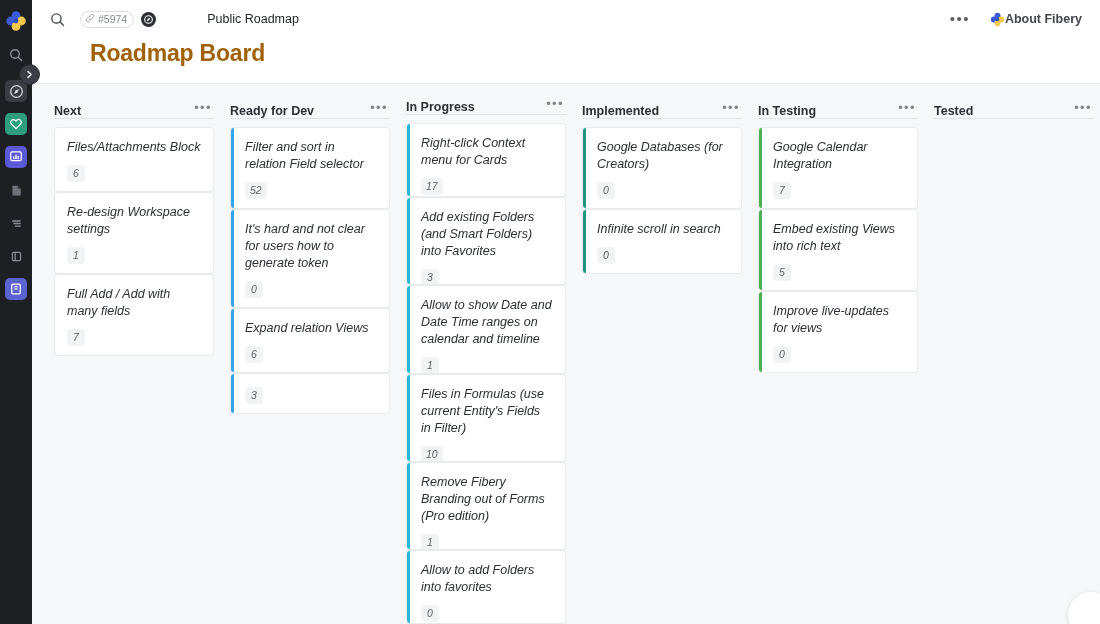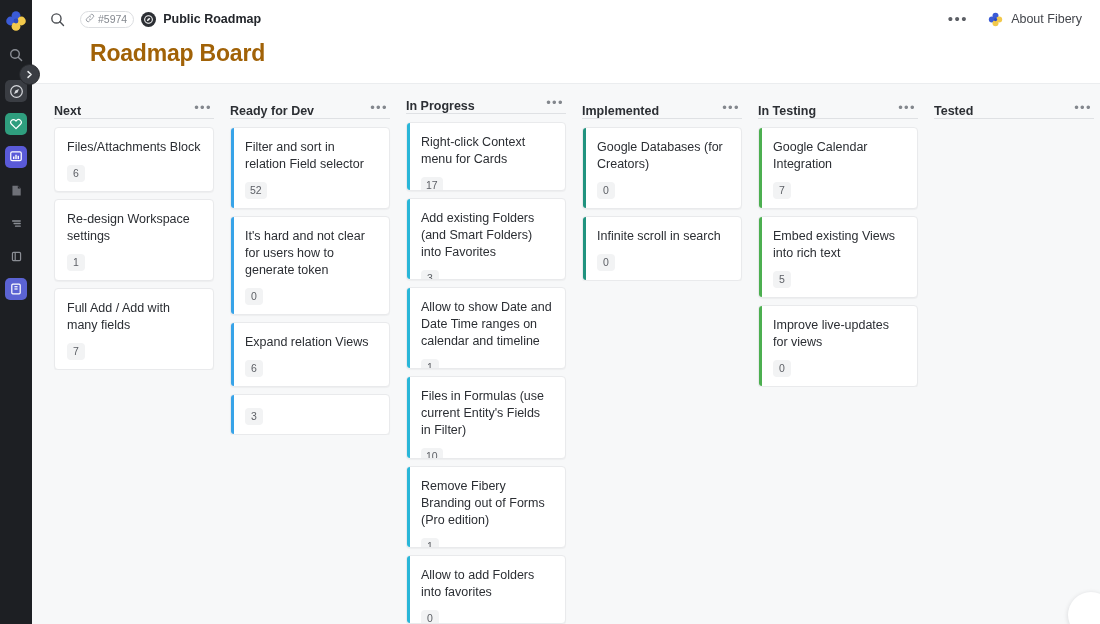--- a/index.html
+++ b/index.html
@@ -99,8 +99,9 @@
     color: #fff;
   }
   .crumb-name {
-    font-size: 12.5px; font-weight: bold; color: #23262b;
-    cursor: pointer;
+    font-size: 12.5px; font-weight: normal; color: #23262b;
+    cursor: pointer;
+    margin-left: 44px;
   }
   .tb-right {
     margin-left: auto;

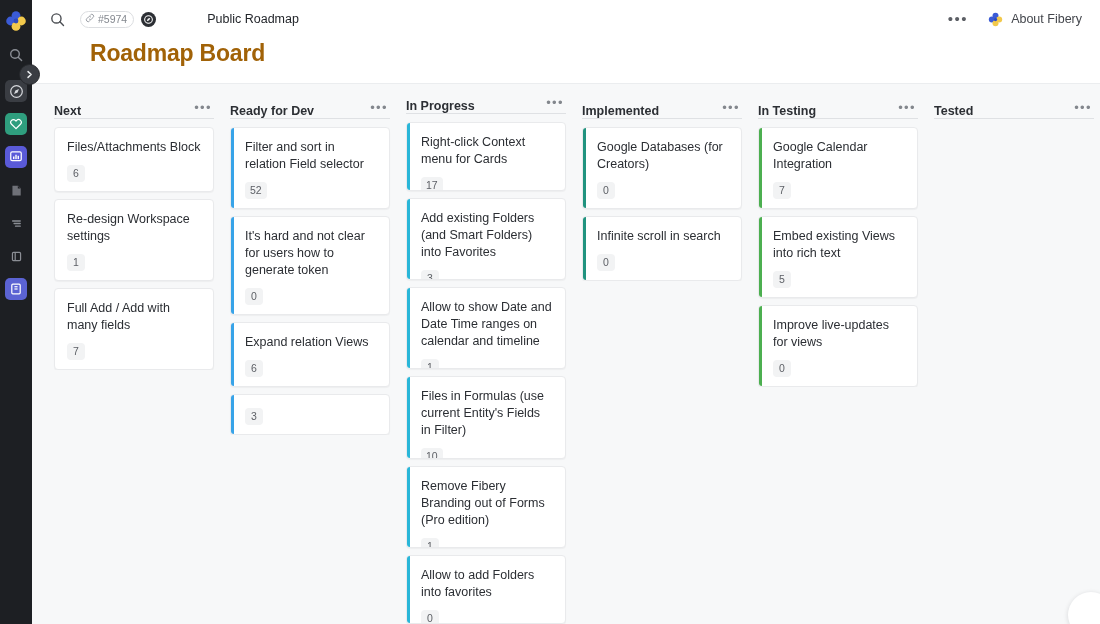--- a/index.html
+++ b/index.html
@@ -112,9 +112,9 @@
     padding: 2px 10px; cursor: pointer; line-height: 12px;
   }
   .tb-about {
-    display: flex; align-items: center; gap: 8px;
+    display: flex; align-items: center; gap: 0;
     font-size: 12.5px; color: #43464c;
-    padding: 2px 4px 2px 8px; cursor: pointer;
+    padding: 2px 4px 2px 8px; cursor: pointer; font-weight: bold;
   }
 
   

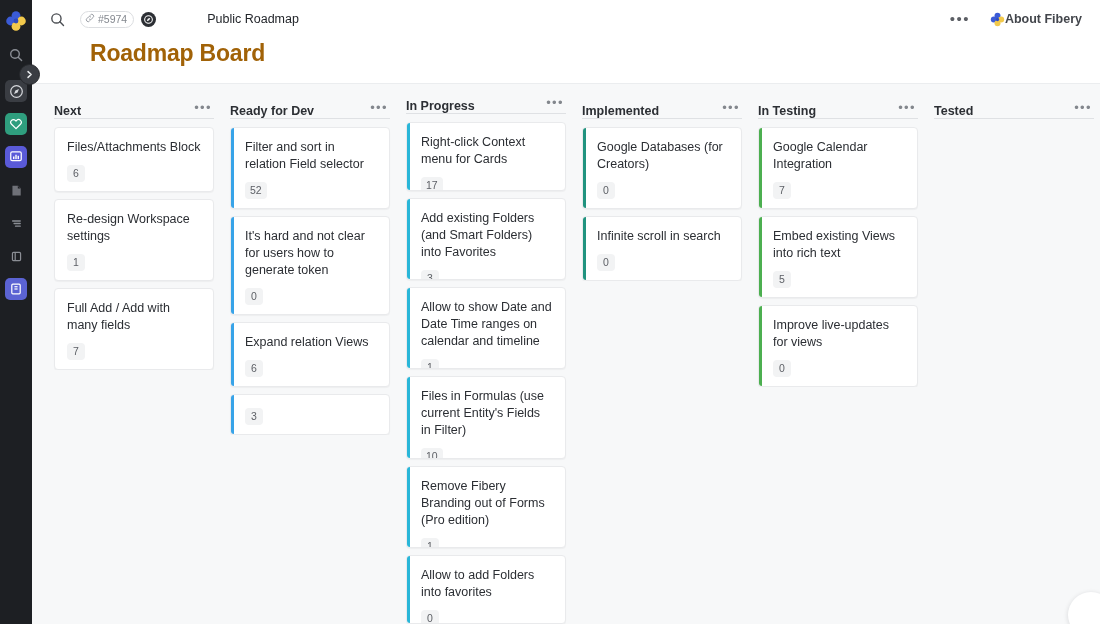--- a/index.html
+++ b/index.html
@@ -162,9 +162,10 @@
     margin: 0 8px 8px 8px;
   }
   .col-body {
-    display: flex; flex-direction: column; gap: 7px;
+    display: flex; flex-direction: column; 
     padding: 0 8px;
     overflow: hidden;
+    font-style: italic;
   }
   .card {
     background: #ffffff;

